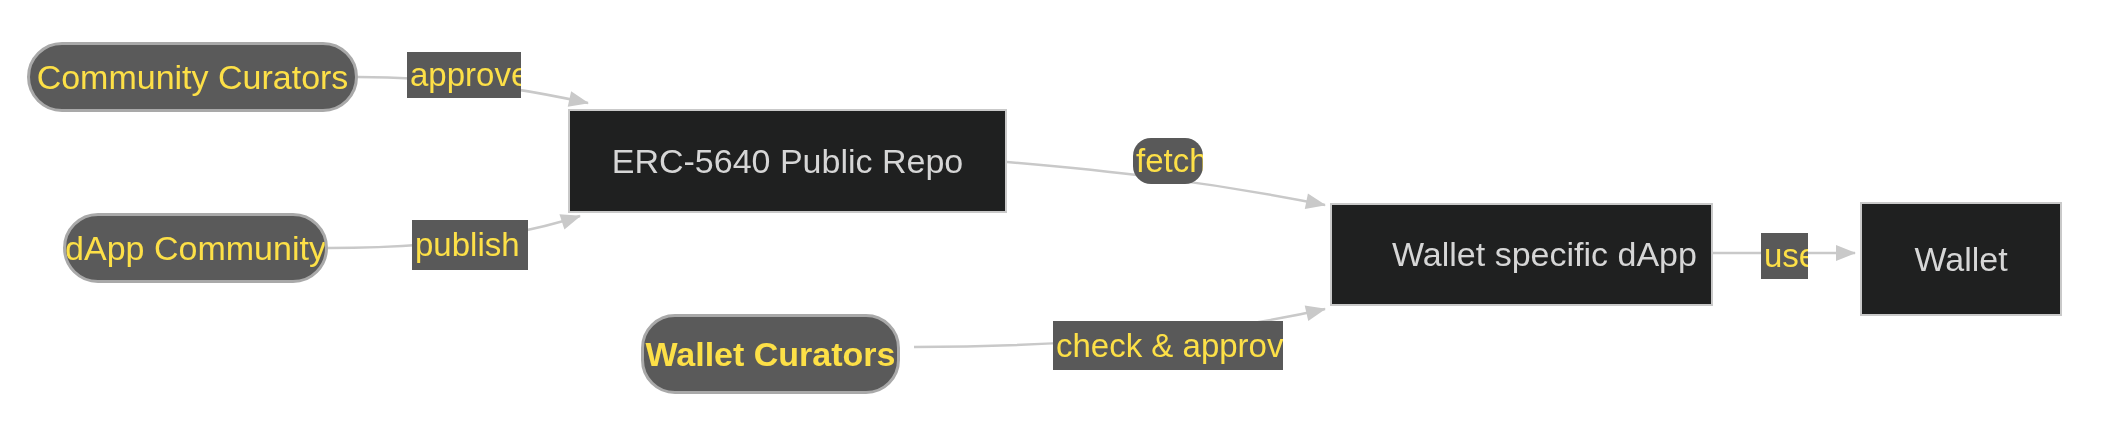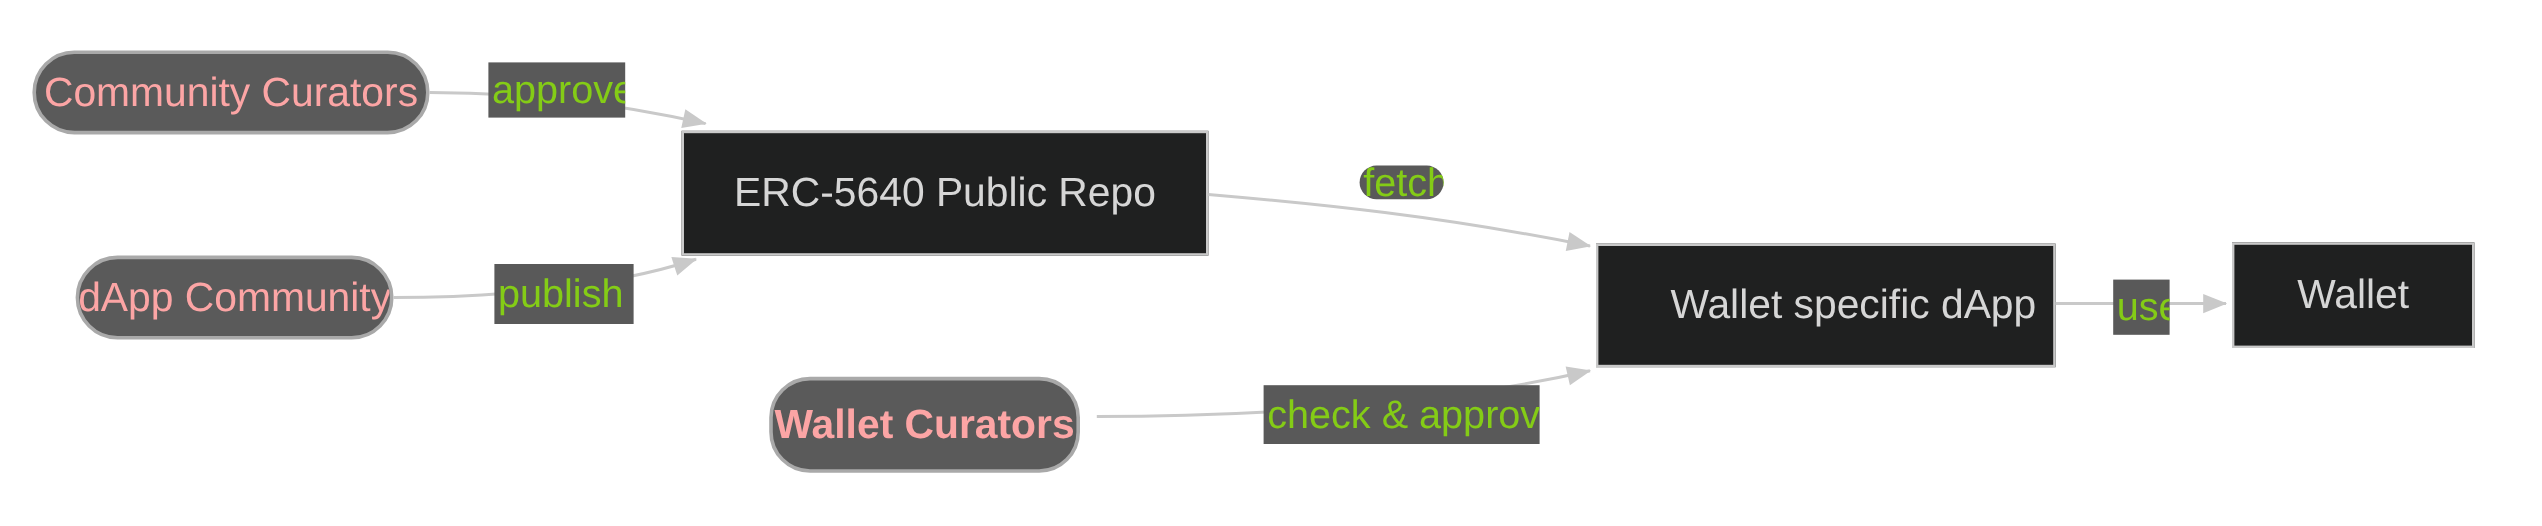--- a/index.html
+++ b/index.html
@@ -21,7 +21,7 @@
   .stadium{
     background:#5a5a5a;
     border:3px solid #a9a9a9;
-    color:#fca5a5;
+    color:#fde047;
     border-radius:36px;
   }
   .rect{

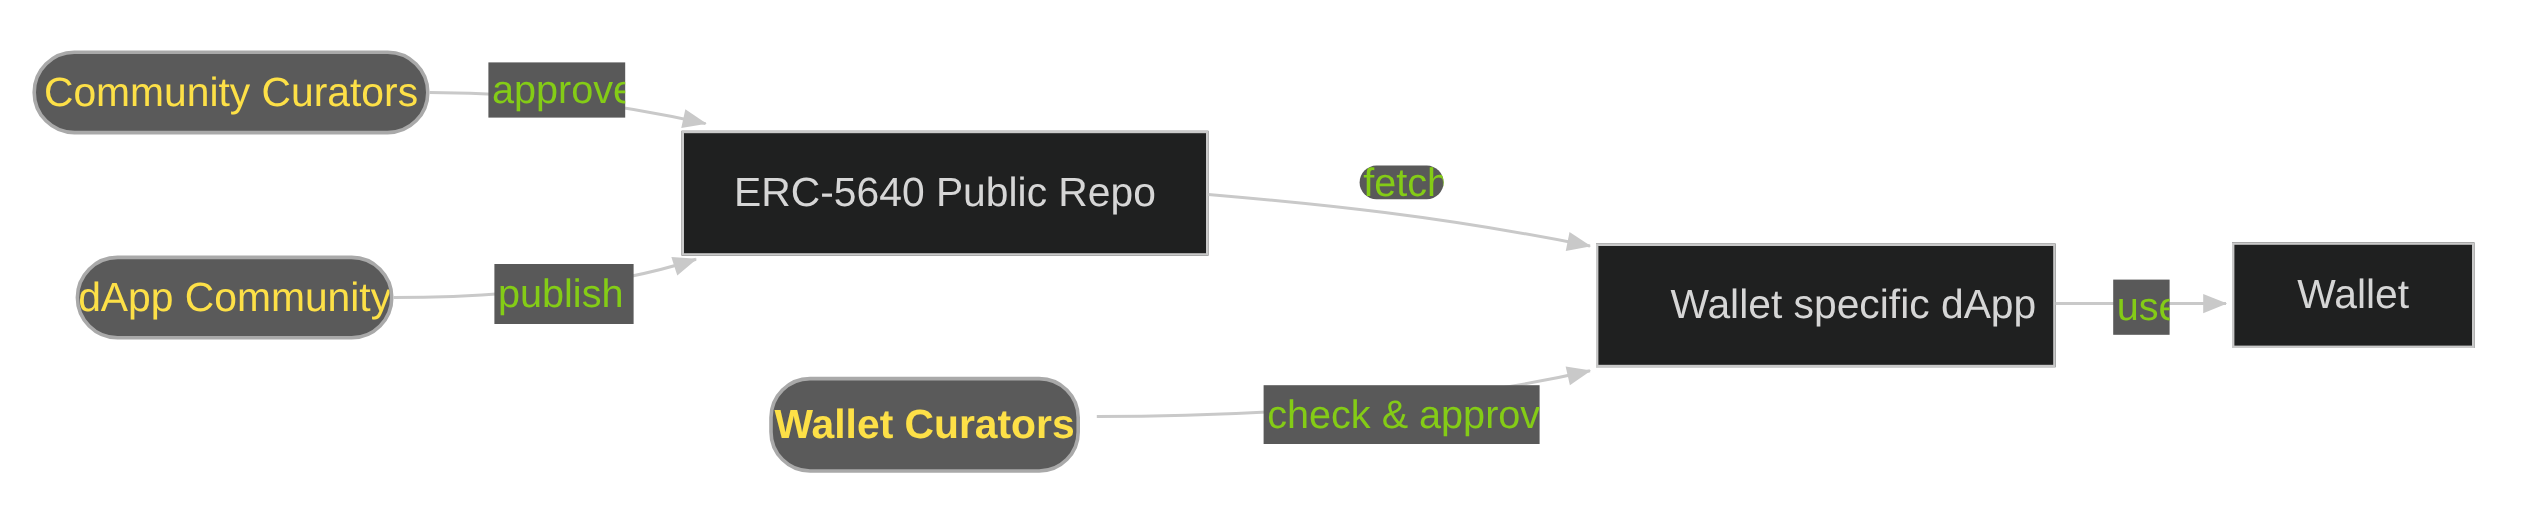--- a/index.html
+++ b/index.html
@@ -53,7 +53,7 @@
     display:flex;align-items:center;justify-content:flex-start;
     box-sizing:border-box;
     background:#595959;
-    color:#84cc16;
+    color:#fde047;
     font-size:33px;
     white-space:nowrap;overflow:hidden;
     padding-left:3px;

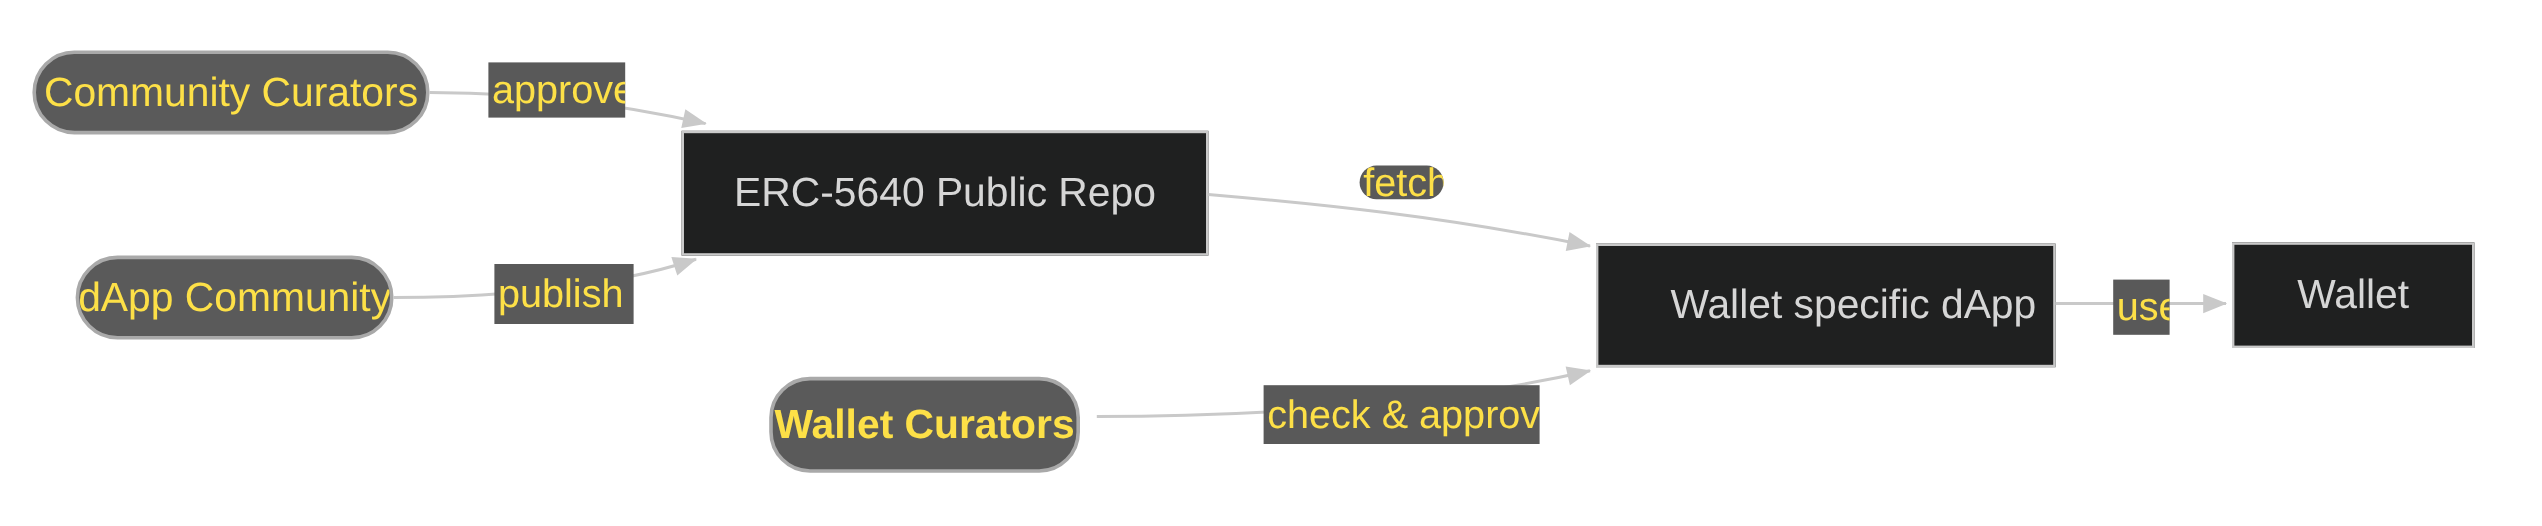--- a/index.html
+++ b/index.html
@@ -60,7 +60,7 @@
   }
   #l-approve{ left:407px;  top:52px;  width:114px; height:46px; }
   #l-publish{ left:412px;  top:220px; width:116px; height:50px; }
-  #l-fetch  { left:1133px; top:138px; width:70px;  height:28px;border-radius:18px; }
+  #l-fetch  { left:1133px; top:138px; width:70px;  height:46px;border-radius:18px; }
   #l-check  { left:1053px; top:321px; width:230px; height:49px; }
   #l-use    { left:1761px; top:233px; width:47px;  height:46px; }
 </style>

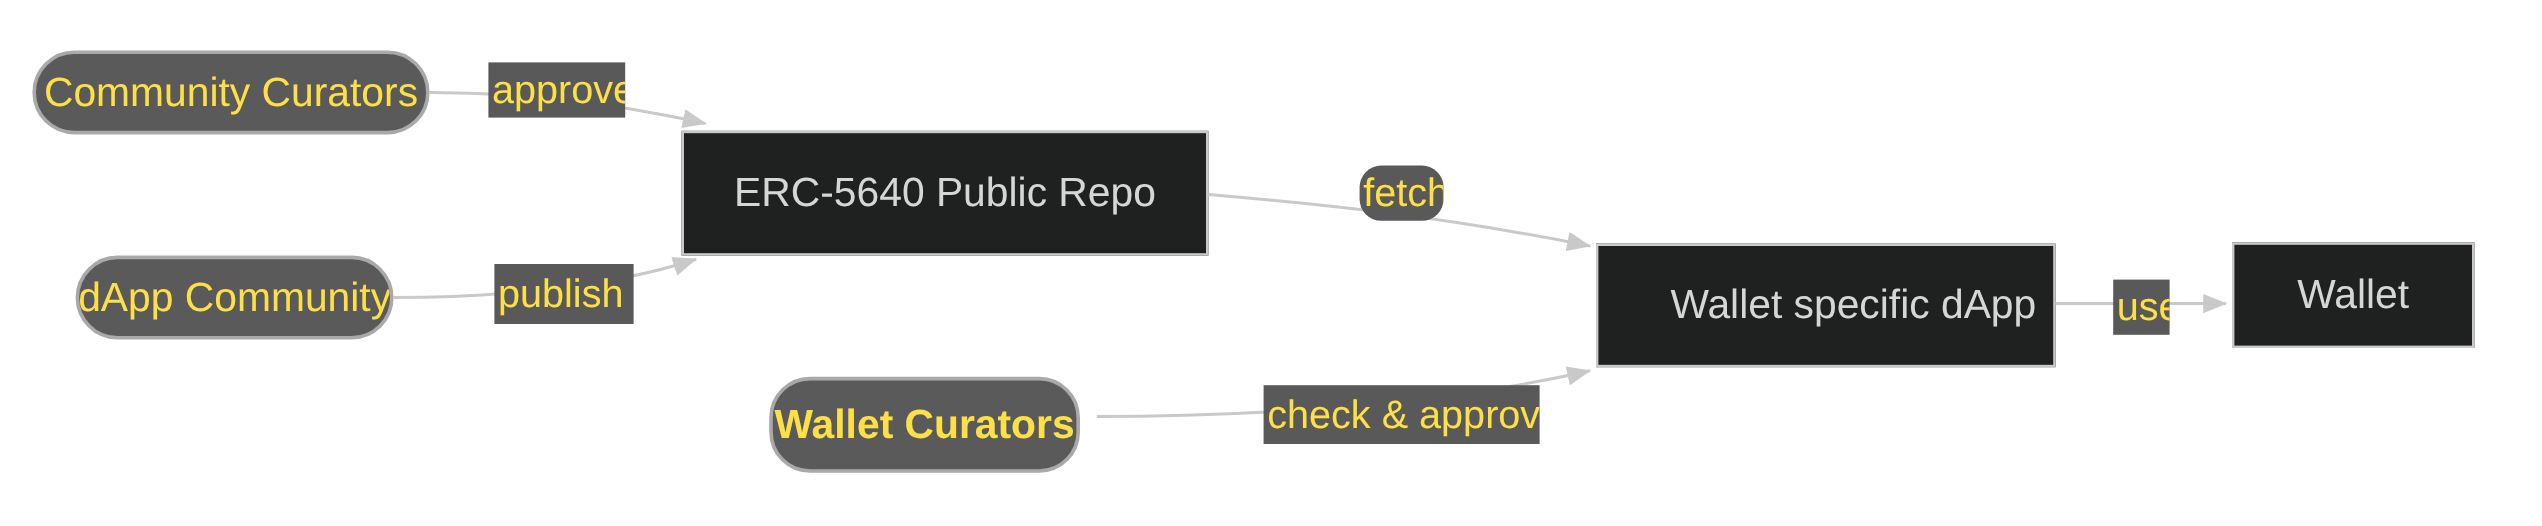--- a/index.html
+++ b/index.html
@@ -34,7 +34,7 @@
   #n-wc { left:641px; top:314px; width:259px; height:80px; border-radius:34px;font-weight:bold; }
   #n-erc{ left:568px; top:109px; width:439px; height:104px; }
   #n-wsr{ left:1330px;top:203px; width:383px; height:103px; justify-content:flex-start; padding-left:60px; }
-  #n-w  { left:1860px;top:202px; width:202px; height:88px; }
+  #n-w  { left:1860px;top:202px; width:202px; height:114px; }
 
   
   .edges{

